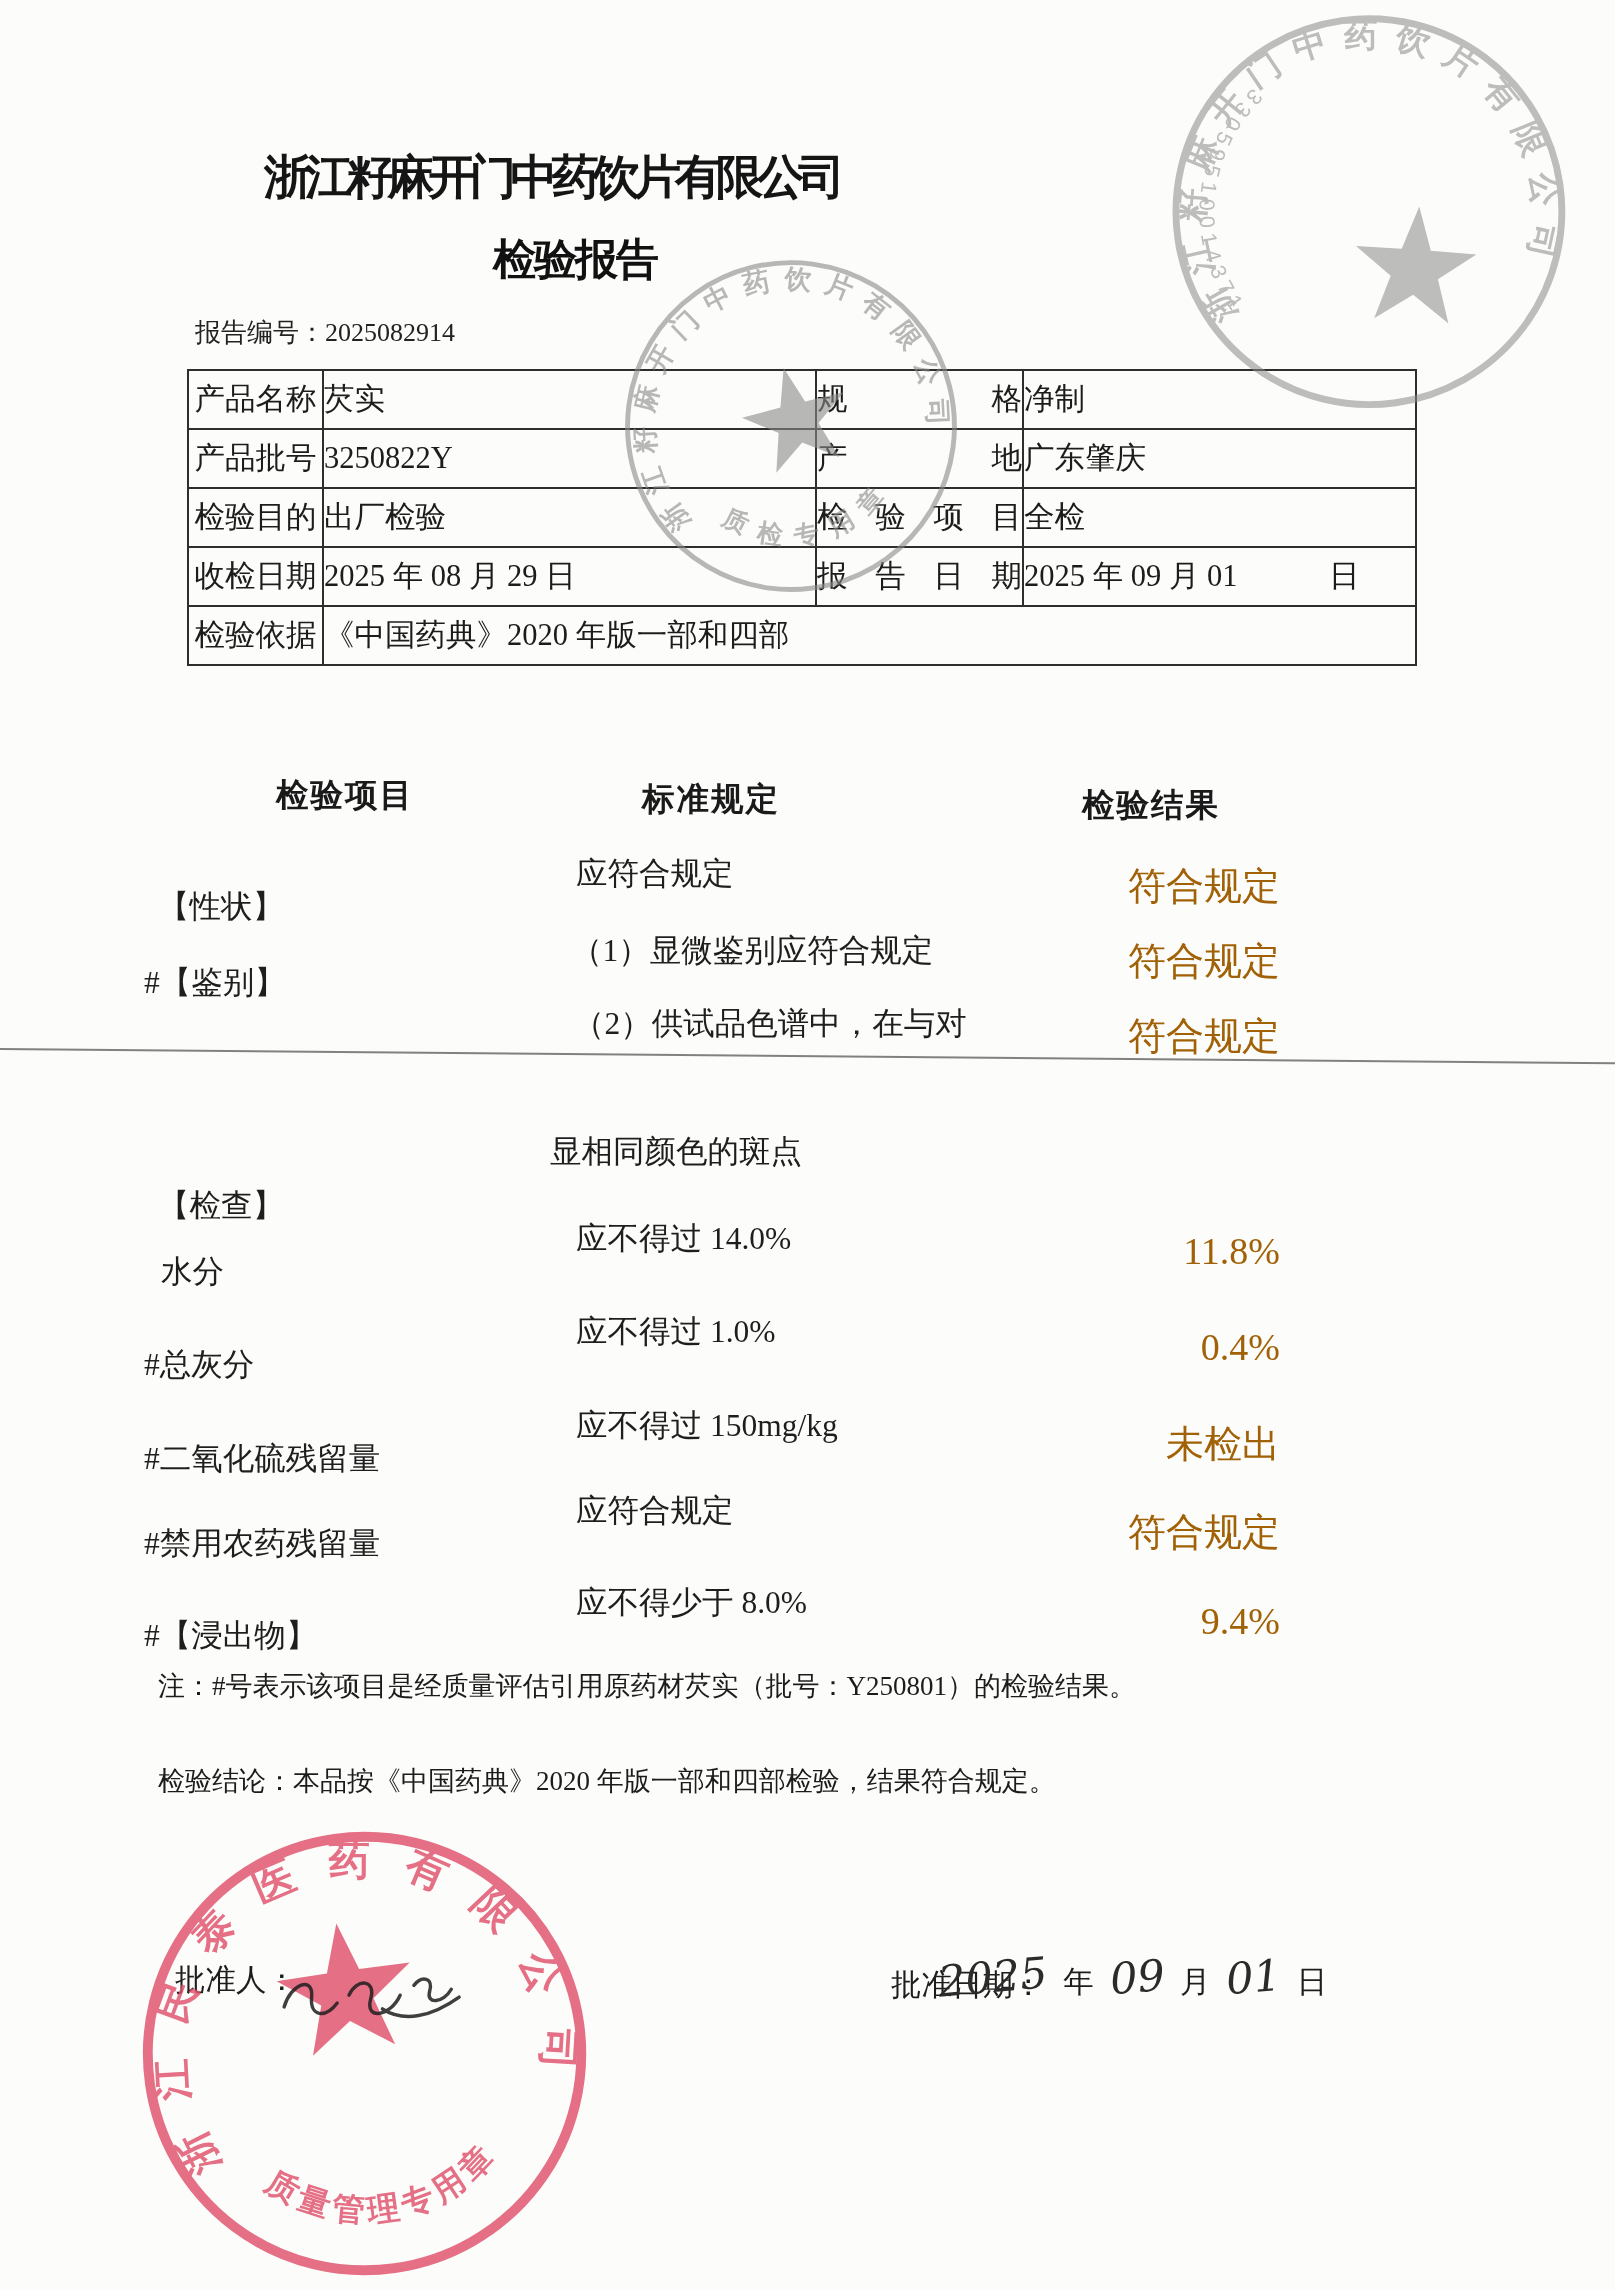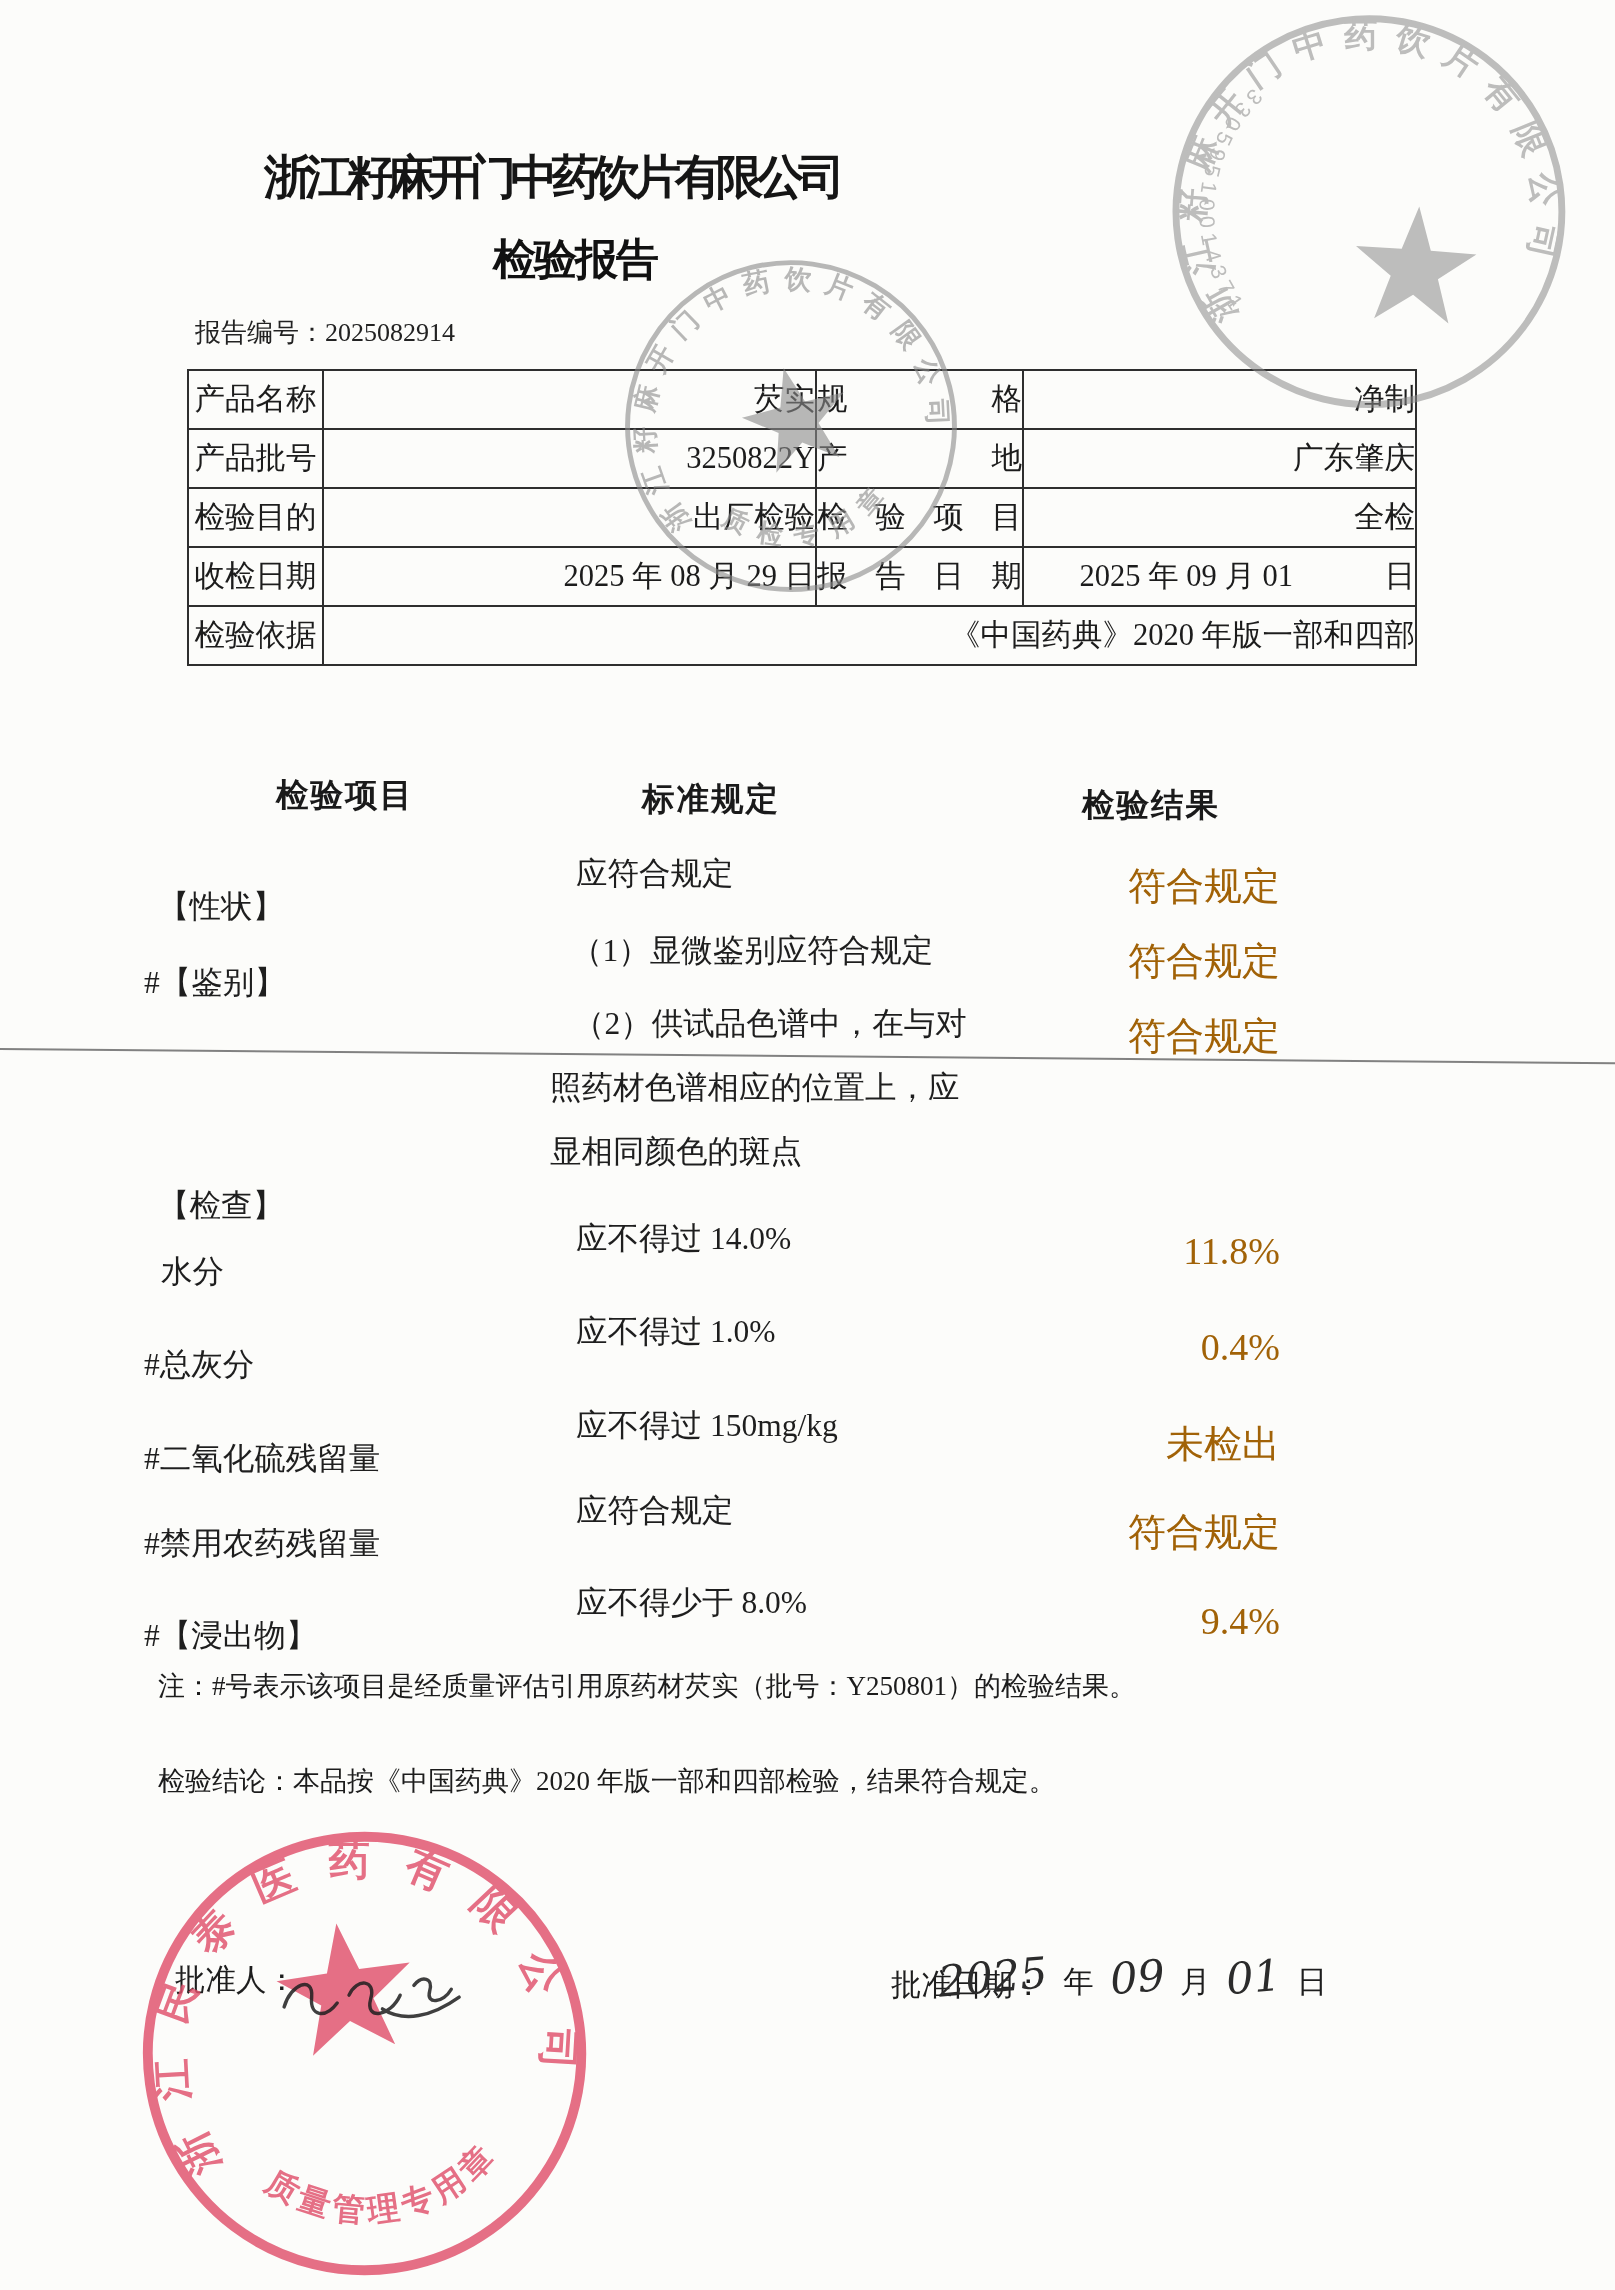--- a/index.html
+++ b/index.html
@@ -34,7 +34,7 @@
   }
   td.lbl1{text-align:center;padding:0 2px;}
   td.lbl2{text-align:justify;text-align-last:justify;padding:0 25.6px;}
-  td.val{padding-left:25.6px;text-align:right;}
+  td.val{padding-left:25.6px;text-align:left;}
 
   .hdr{font-size:32.5px;font-weight:700;color:#1a1a1a;letter-spacing:2px;}
   .item{font-size:31.5px;color:#1e1e1e;margin-top:36px;}

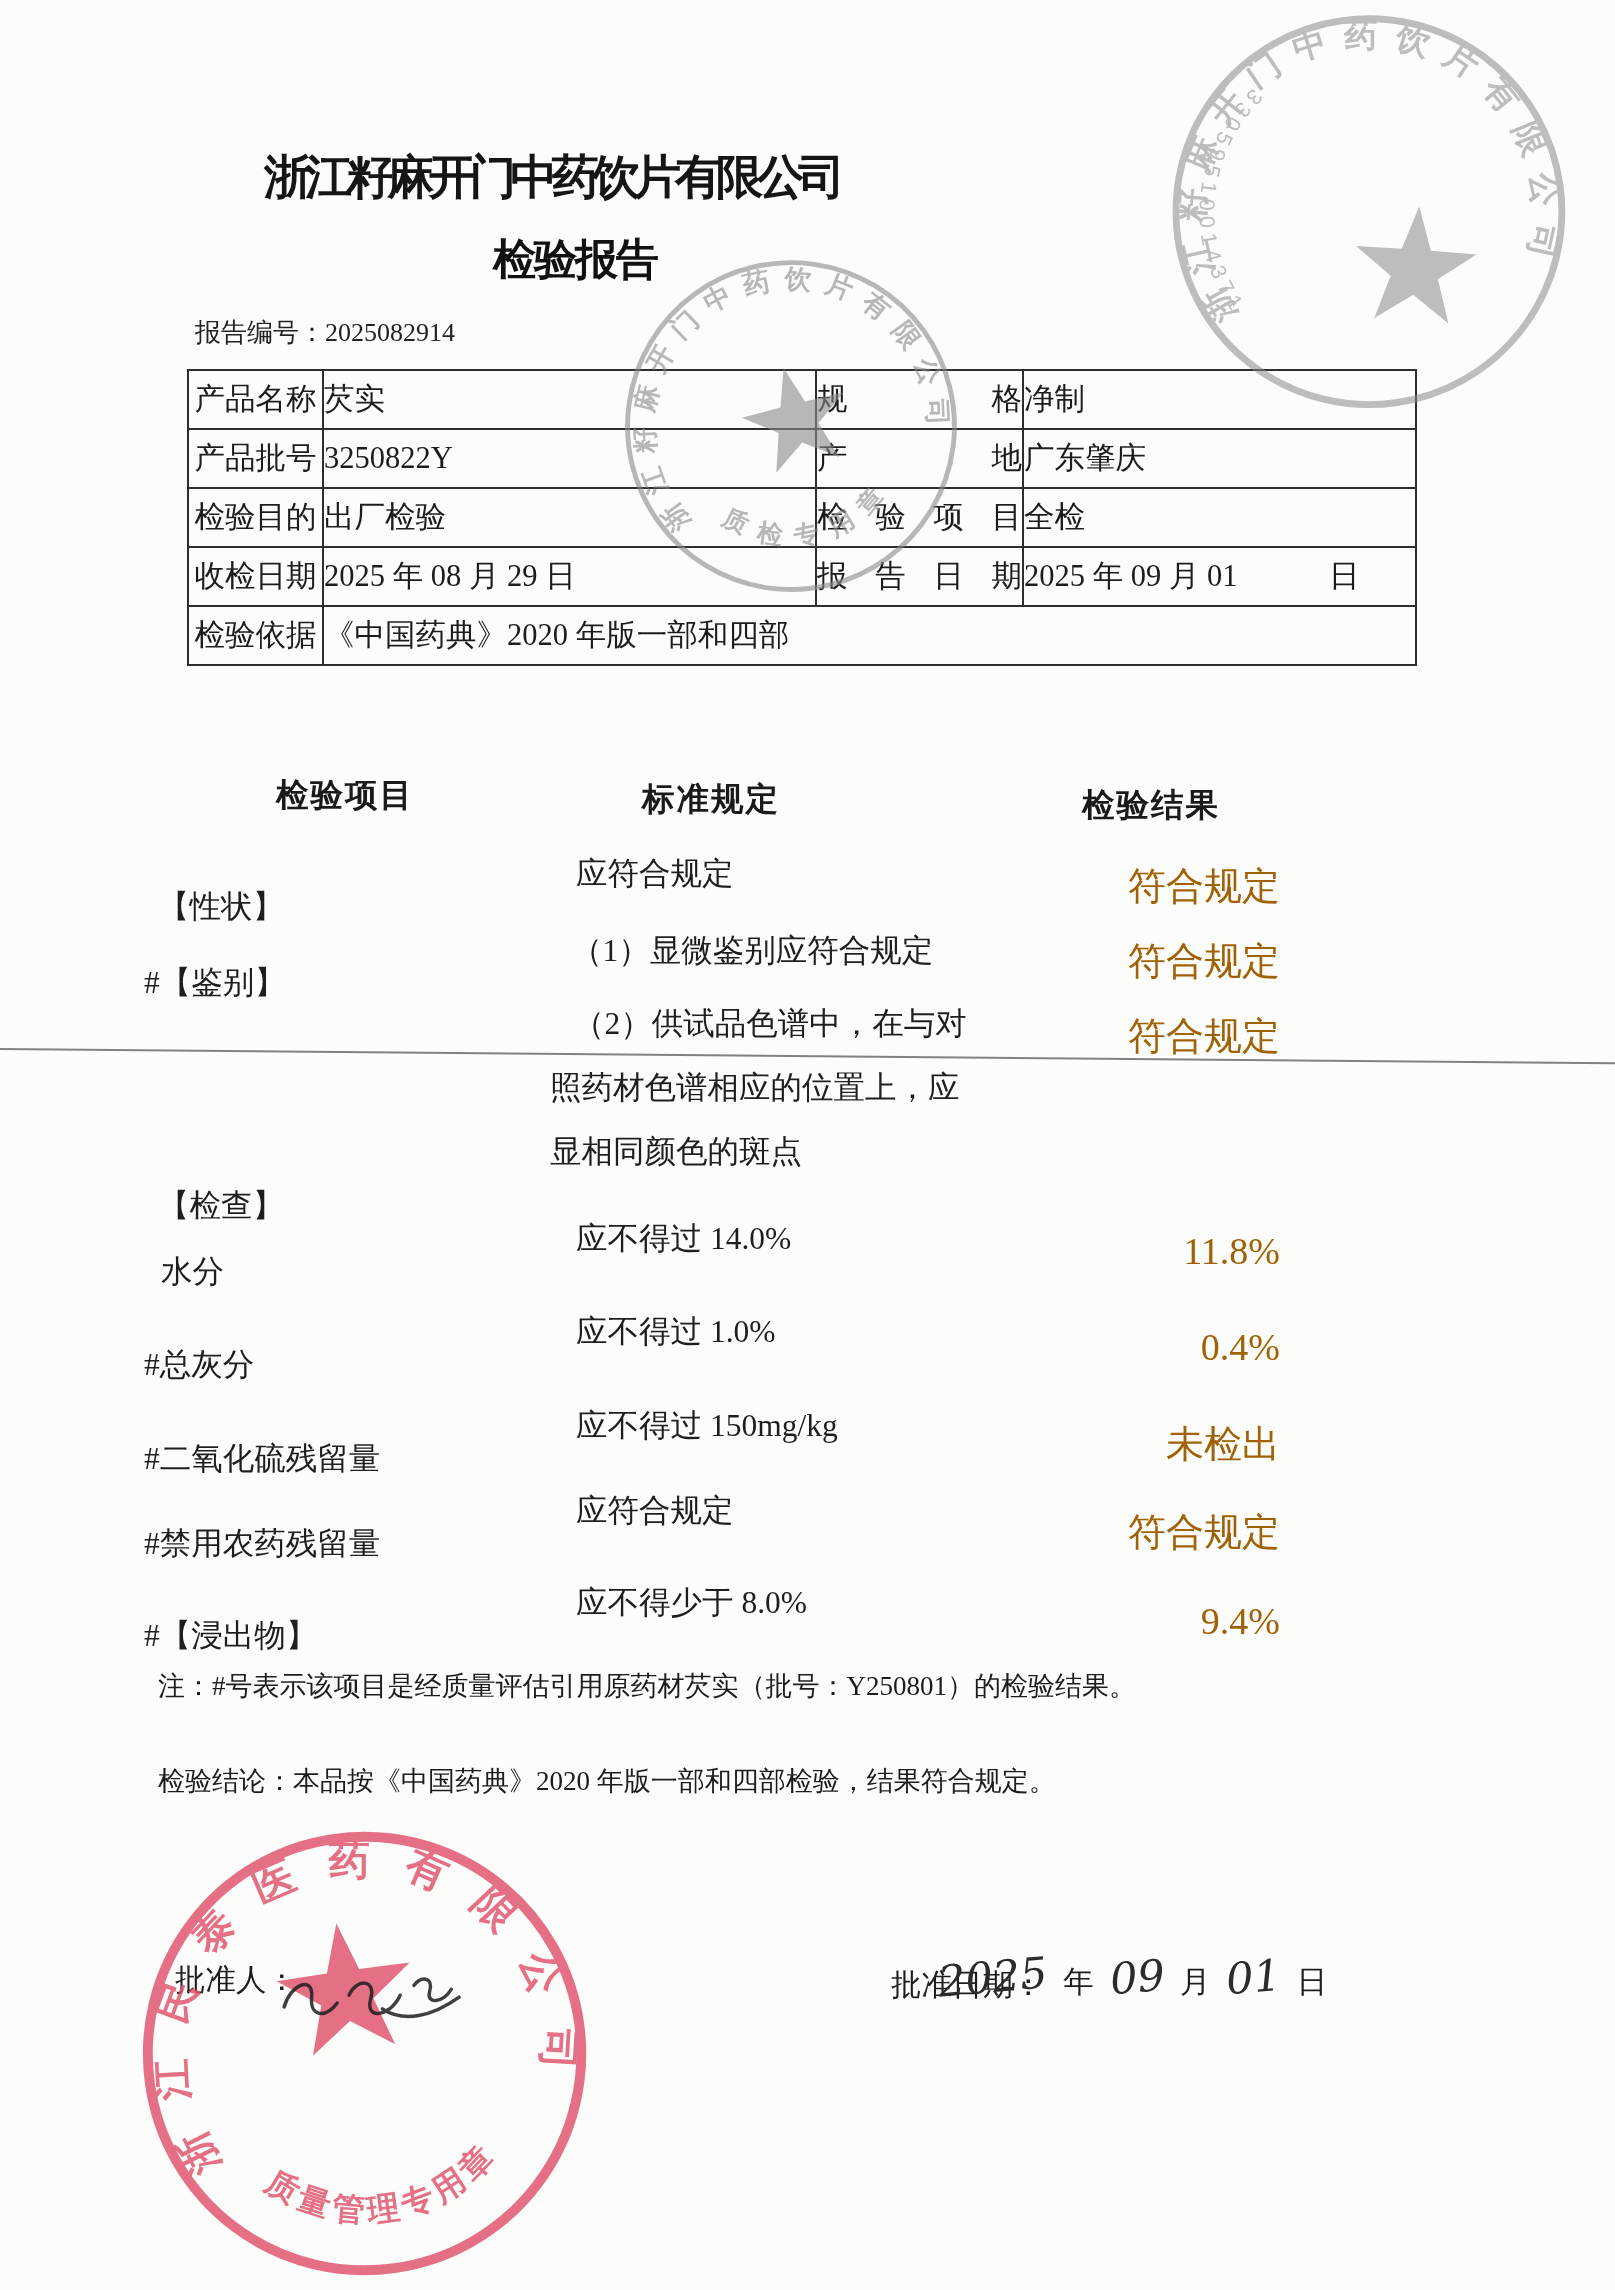--- a/index.html
+++ b/index.html
@@ -126,7 +126,6 @@
 
   <span class="t std" style="left:573px;top:1003px">（2）供试品色谱中，在与对</span>
   <span class="t res" style="left:1024px;top:1011px">符合规定</span>
-  <span class="t std" style="left:550px;top:1067px">照药材色谱相应的位置上，应</span>
   <span class="t std" style="left:550px;top:1131px">显相同颜色的斑点</span>
 
   <span class="t item" style="left:158px;top:1149px">【检查】</span>

